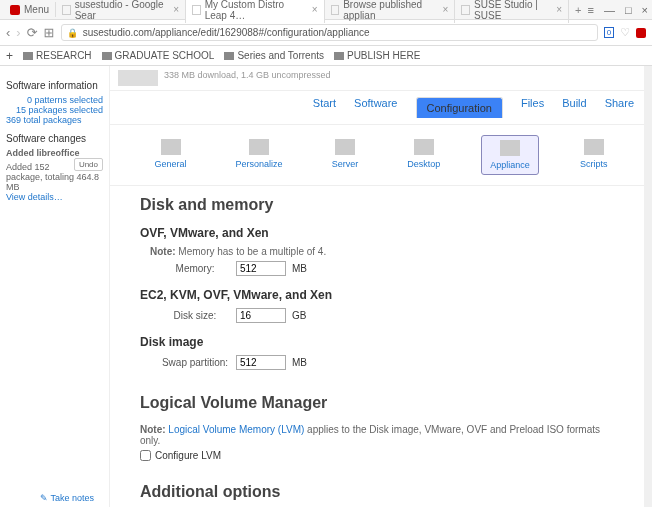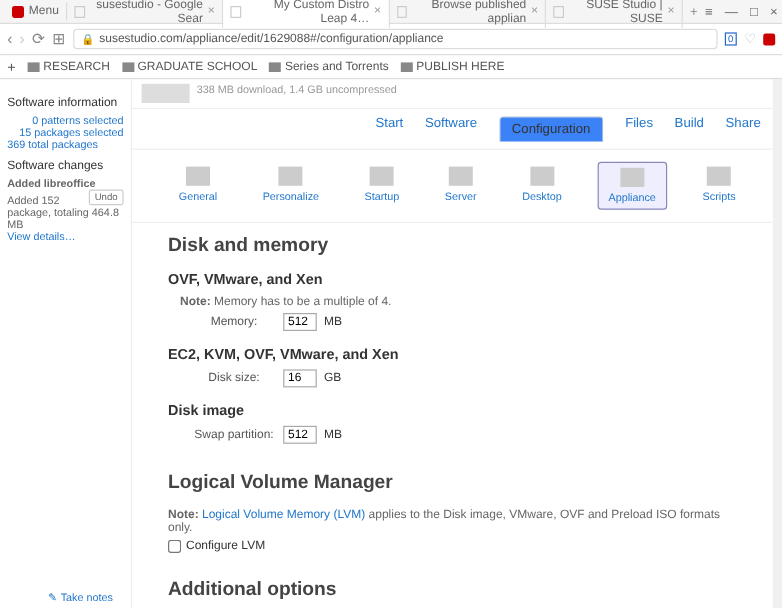--- a/index.html
+++ b/index.html
@@ -4,7 +4,7 @@
 <style>
 * { margin: 0; padding: 0; box-sizing: border-box; font-family: Arial, sans-serif; }
 body { background: #fff; font-size: 11px; color: #333; width: 652px; height: 507px; overflow: hidden; }
-.titlebar { height: 20px; background: #f5f5f5; display: flex; align-items: center; padding: 0 4px; border-bottom: 1px solid #ddd; text-align: right; }
+.titlebar { height: 20px; background: #f5f5f5; display: flex; align-items: center; padding: 0 4px; border-bottom: 1px solid #ddd; }
 .tab { display: flex; align-items: center; padding: 2px 6px; font-size: 10px; color: #666; border-right: 1px solid #ddd; gap: 4px; }
 .tab.active { background: #fff; }
 .tab-close { color: #999; font-size: 10px; cursor: pointer; }

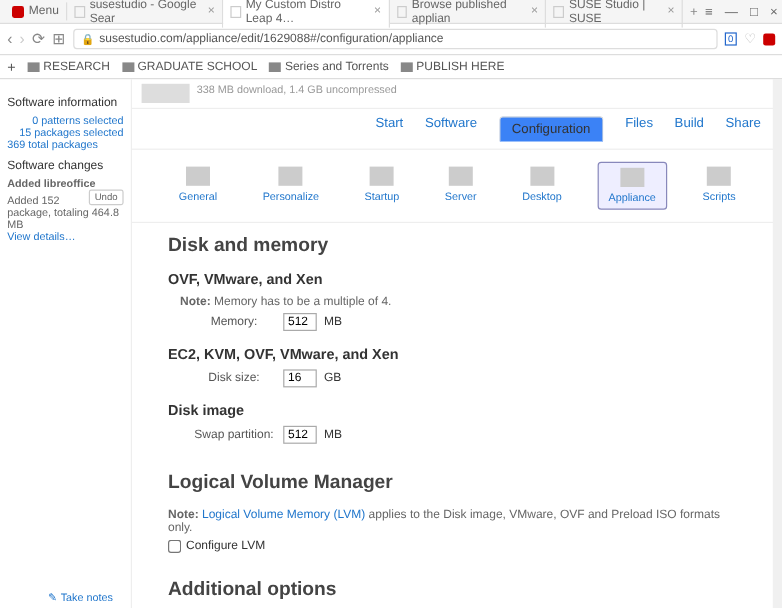--- a/index.html
+++ b/index.html
@@ -153,10 +153,6 @@
         </div>
       <div class="icontab">
           <span class="iconbox"></span>
-          <span>Startup</span>
-        </div>
-      <div class="icontab">
-          <span class="iconbox"></span>
           <span>Server</span>
         </div>
       <div class="icontab">

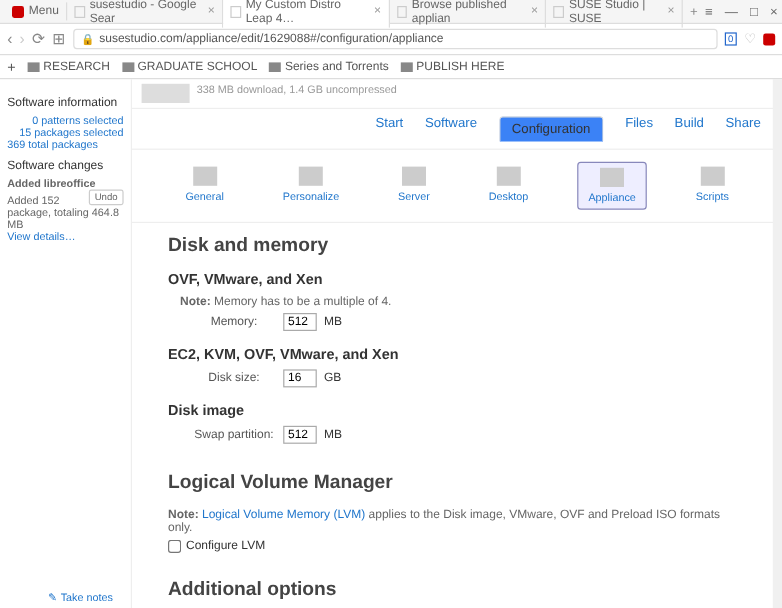--- a/index.html
+++ b/index.html
@@ -35,7 +35,7 @@
 .section h3 { font-size: 12px; font-weight: bold; color: #333; margin: 12px 0 6px; }
 .row { display: flex; align-items: center; gap: 6px; margin: 4px 0 4px 20px; font-size: 10px; }
 .row label { width: 70px; text-align: center; color: #555; }
-.row input[type=text] { width: 28px; border: 1px solid #aaa; padding: 1px 3px; font-size: 10px; }
+.row input[type=text] { width: 50px; border: 1px solid #aaa; padding: 1px 3px; font-size: 10px; }
 .note { font-size: 10px; color: #666; margin: 4px 0; }
 .note b { font-weight: bold; }
 .chk { display: flex; align-items: center; gap: 4px; margin: 2px 0; font-size: 10px; }

